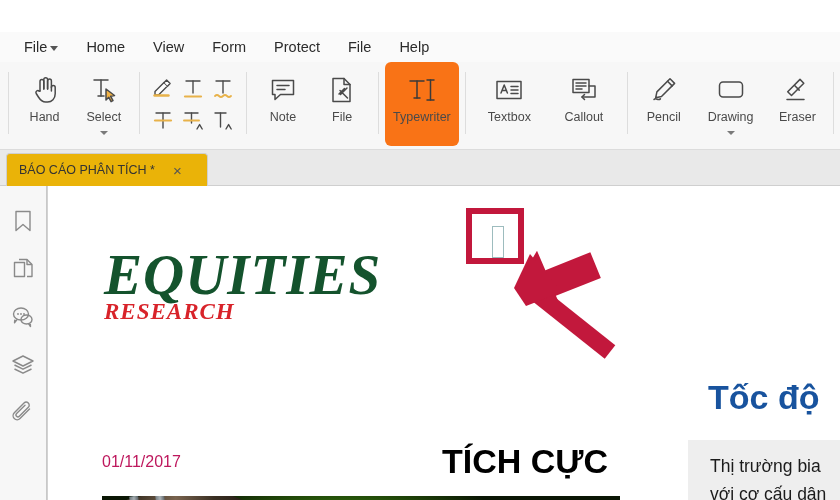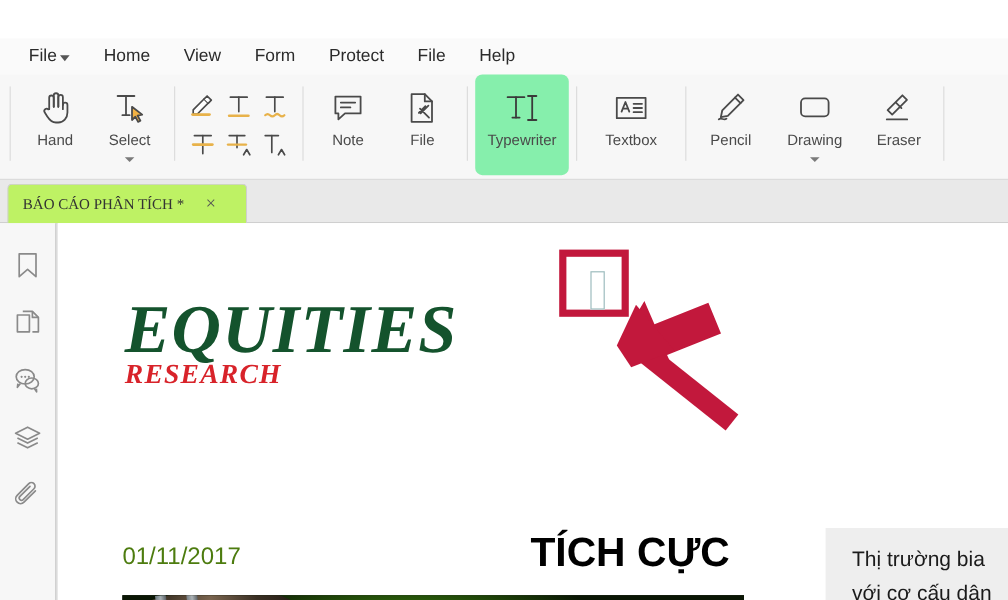--- a/index.html
+++ b/index.html
@@ -57,7 +57,7 @@
     position:relative;
   }
   .tool.wide { width:78px; }
-  .tool.selected { background:#86efac; }
+  .tool.selected { background:#f97316; }
   .tool .ico { height:40px; display:flex; align-items:center; justify-content:center; }
   .tool .lbl {
     font-size:12.5px; color:#4a4a4a; text-align:right;

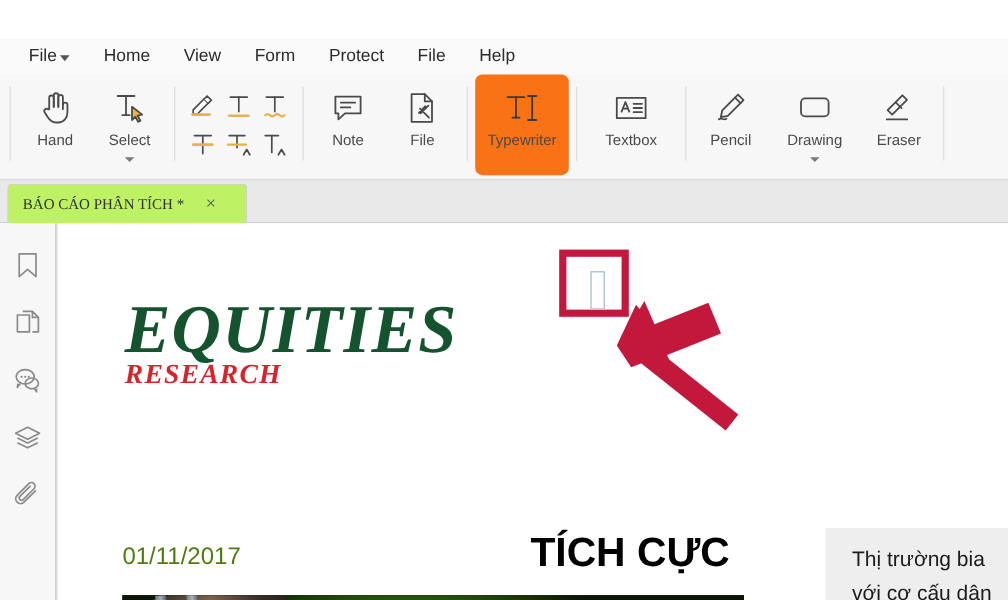--- a/index.html
+++ b/index.html
@@ -358,6 +358,17 @@
       <div class="lbl">Textbox</div>
     </div>
 
+    <div class="tool wide">
+      <div class="ico">
+        <svg width="30" height="28" viewBox="0 0 30 28" fill="none" stroke="#4a4a4a" stroke-width="1.5" stroke-linejoin="round" stroke-linecap="round">
+          <rect x="4" y="3.5" width="16" height="13"></rect>
+          <path d="M7 7h10M7 10h10M7 13h6"></path>
+          <path d="M20 10h6v11H13"></path>
+          <path d="M15.5 18.5L13 21l2.5 2.5"></path>
+        </svg>
+      </div>
+      <div class="lbl">Callout</div>
+    </div>
 
     <div class="rsep"></div>
 

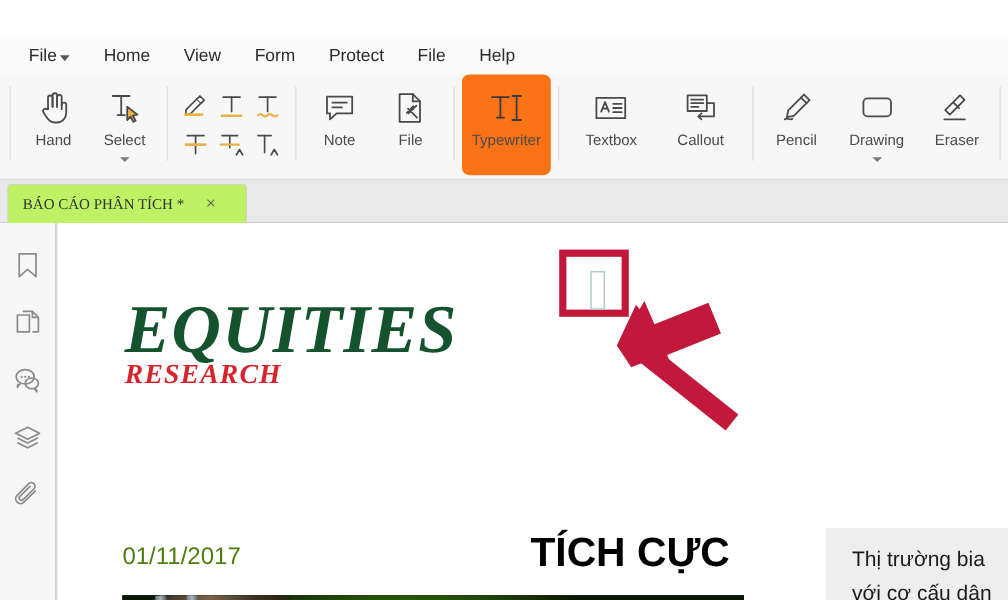--- a/index.html
+++ b/index.html
@@ -89,13 +89,12 @@
   .doctab {
     position:absolute; left:6px; top:3px;
     height:33px; min-width:196px;
-    background:#bef264;
+    background:#eab308;
     border:1px solid #cfcfcf; border-bottom:none;
     border-radius:4px 4px 0 0;
     display:flex; align-items:center;
     padding:0 25px 0 12px;
     gap:18px;
-    font-family:Liberation Serif, serif;
   }
   .doctab .tname { font-size:12.5px; color:#333; white-space:nowrap; }
   .tabclose { font-size:15px; color:#555; line-height:1; cursor:default; }

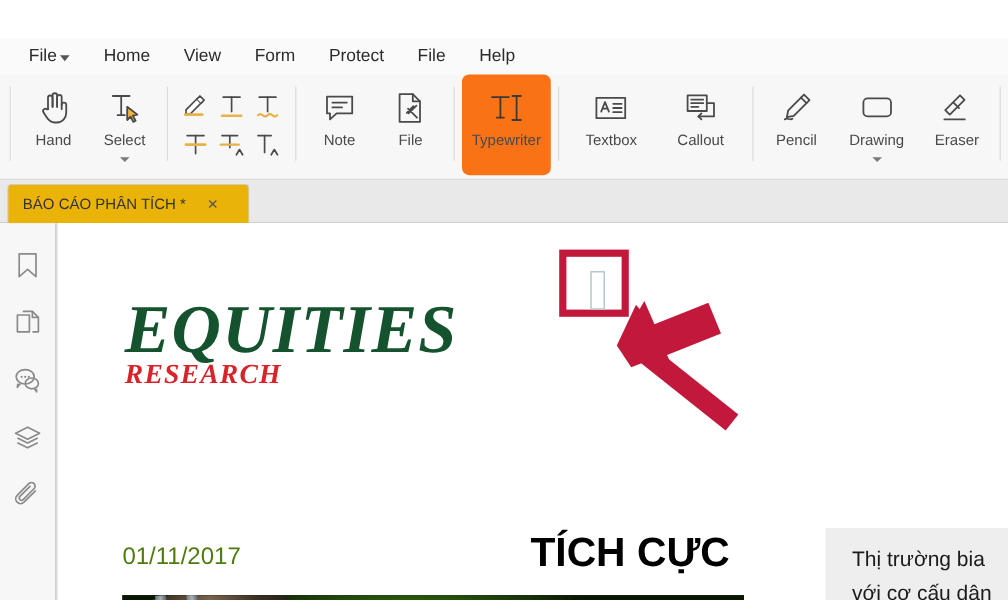--- a/index.html
+++ b/index.html
@@ -472,6 +472,7 @@
         <div class="barrel2"></div>
       </div>
 
+      <div class="rcol-title">Tốc độ</div>
       <div class="rcol-box">
         <p>Thị trường bia</p>
         <p>với cơ cấu dân</p>

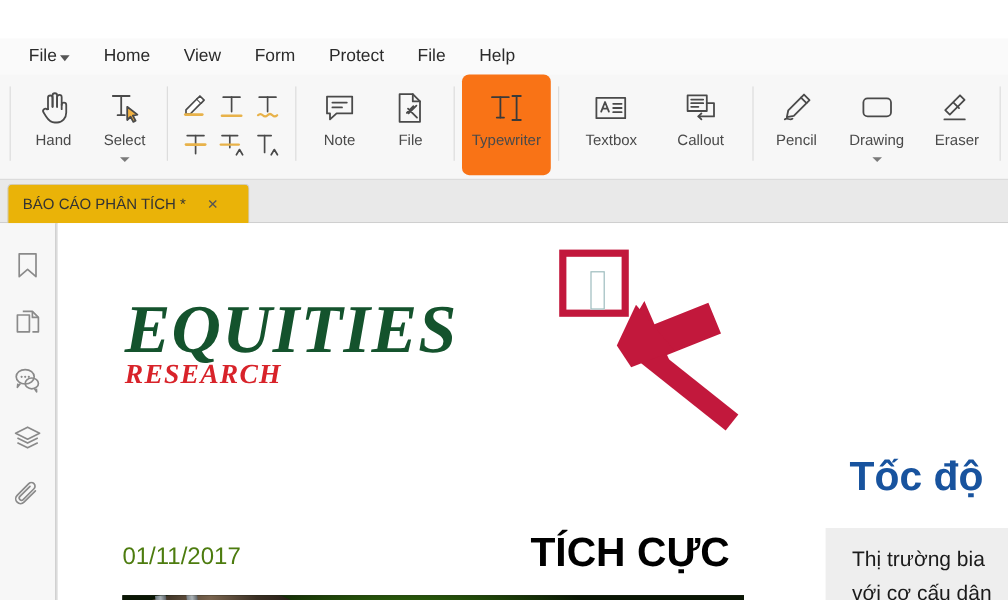--- a/index.html
+++ b/index.html
@@ -139,7 +139,7 @@
   }
   .doc-date {
     position:absolute; left:54px; top:267px;
-    font-size:20px; color:#4d7c0f;text-align:center;
+    font-size:16px; color:#be185d;text-align:center;
   }
   .doc-positive {
     position:absolute; left:394px; top:256px;

